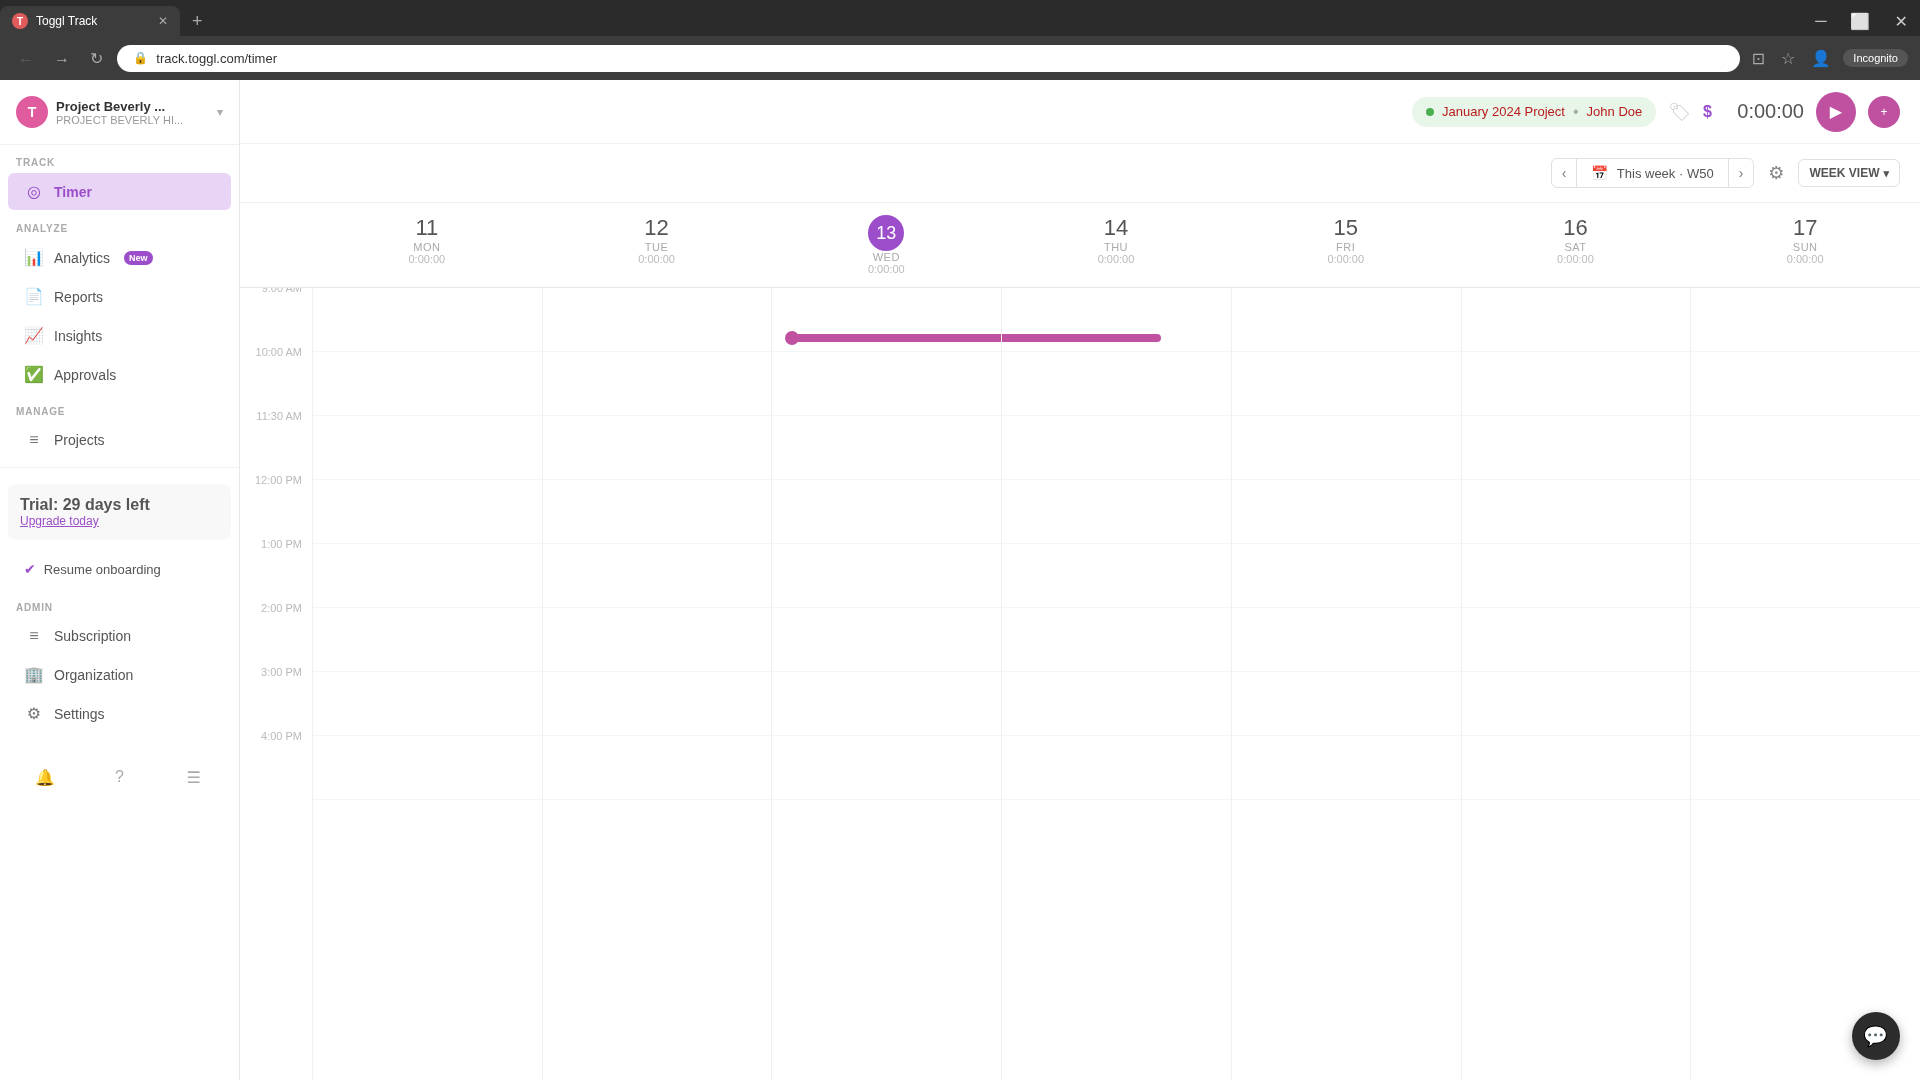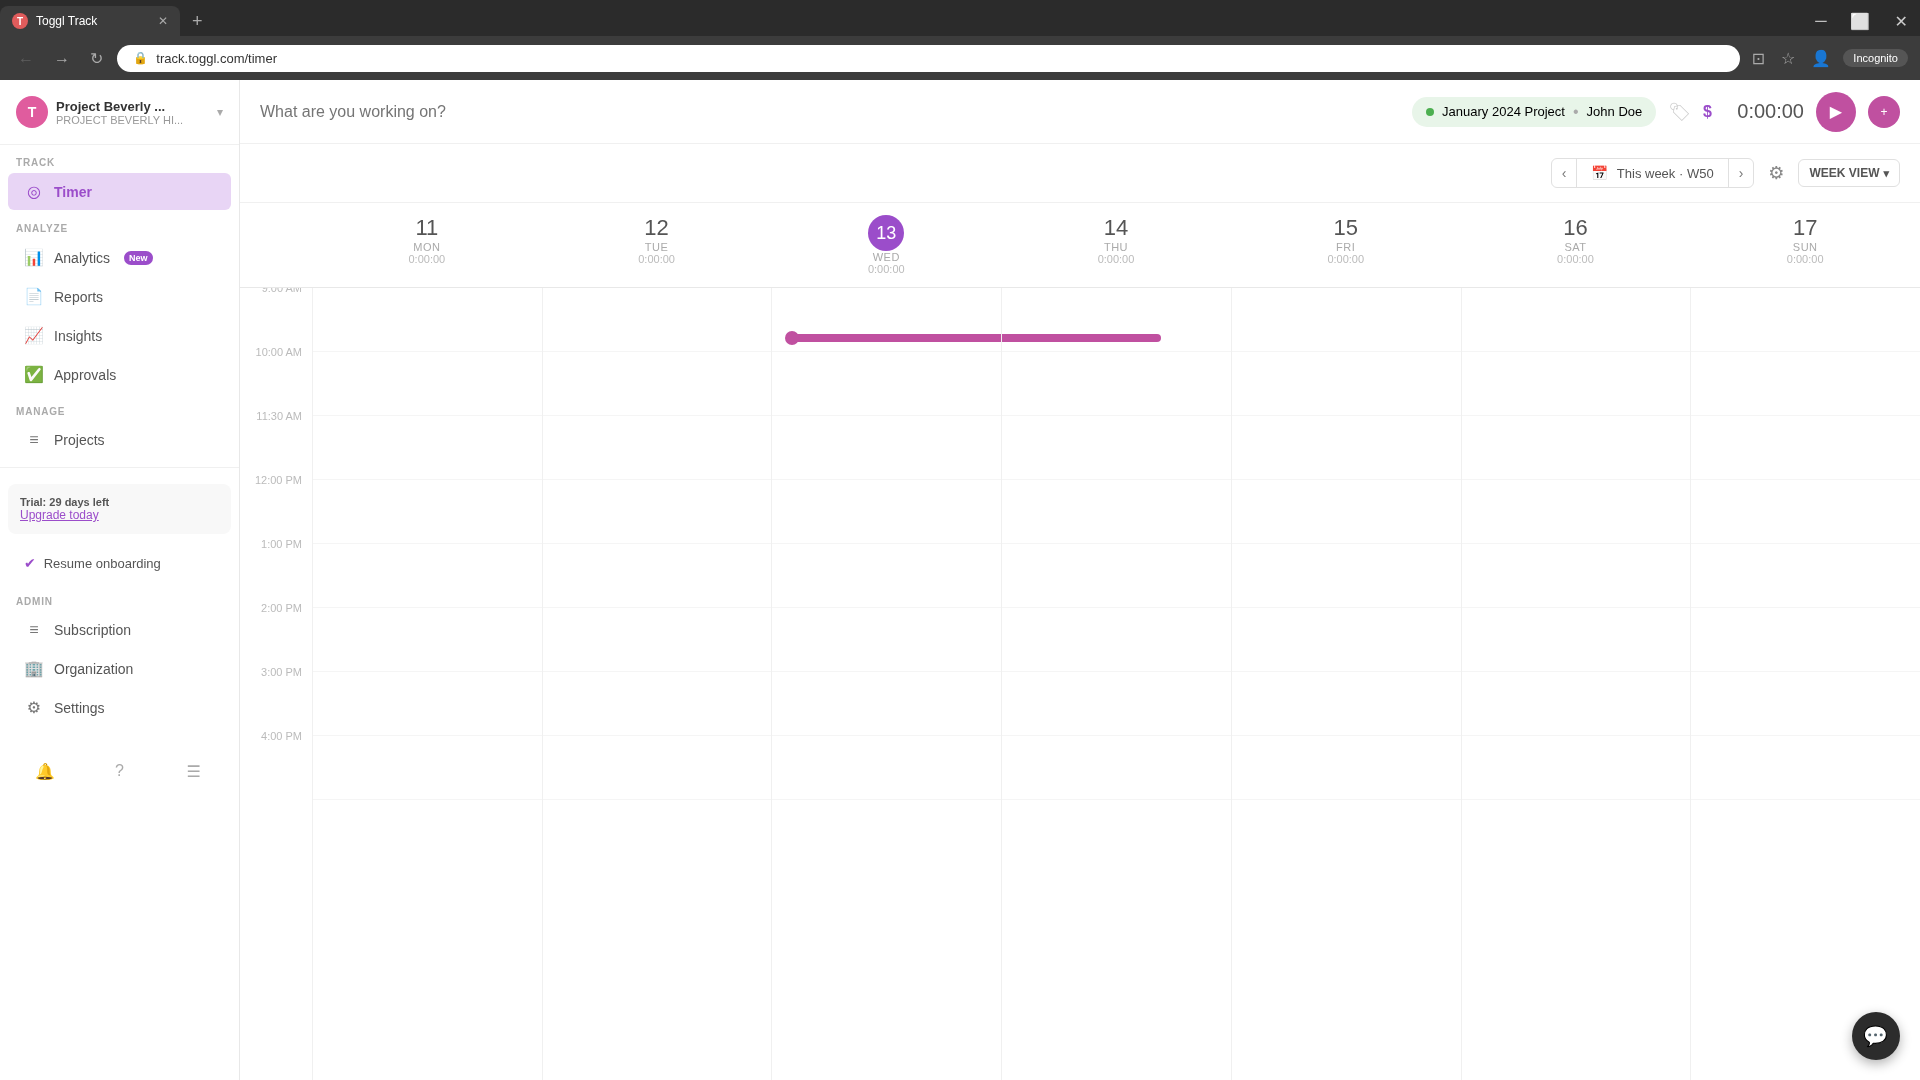--- a/index.html
+++ b/index.html
@@ -229,7 +229,6 @@
   <div class="main">
 
     <div class="top-bar">
-      <input class="search-input" type="text" placeholder="What are you working on?" style="">
       <div class="timer-controls">
         <div class="project-pill">
           <div class="green-dot"></div>

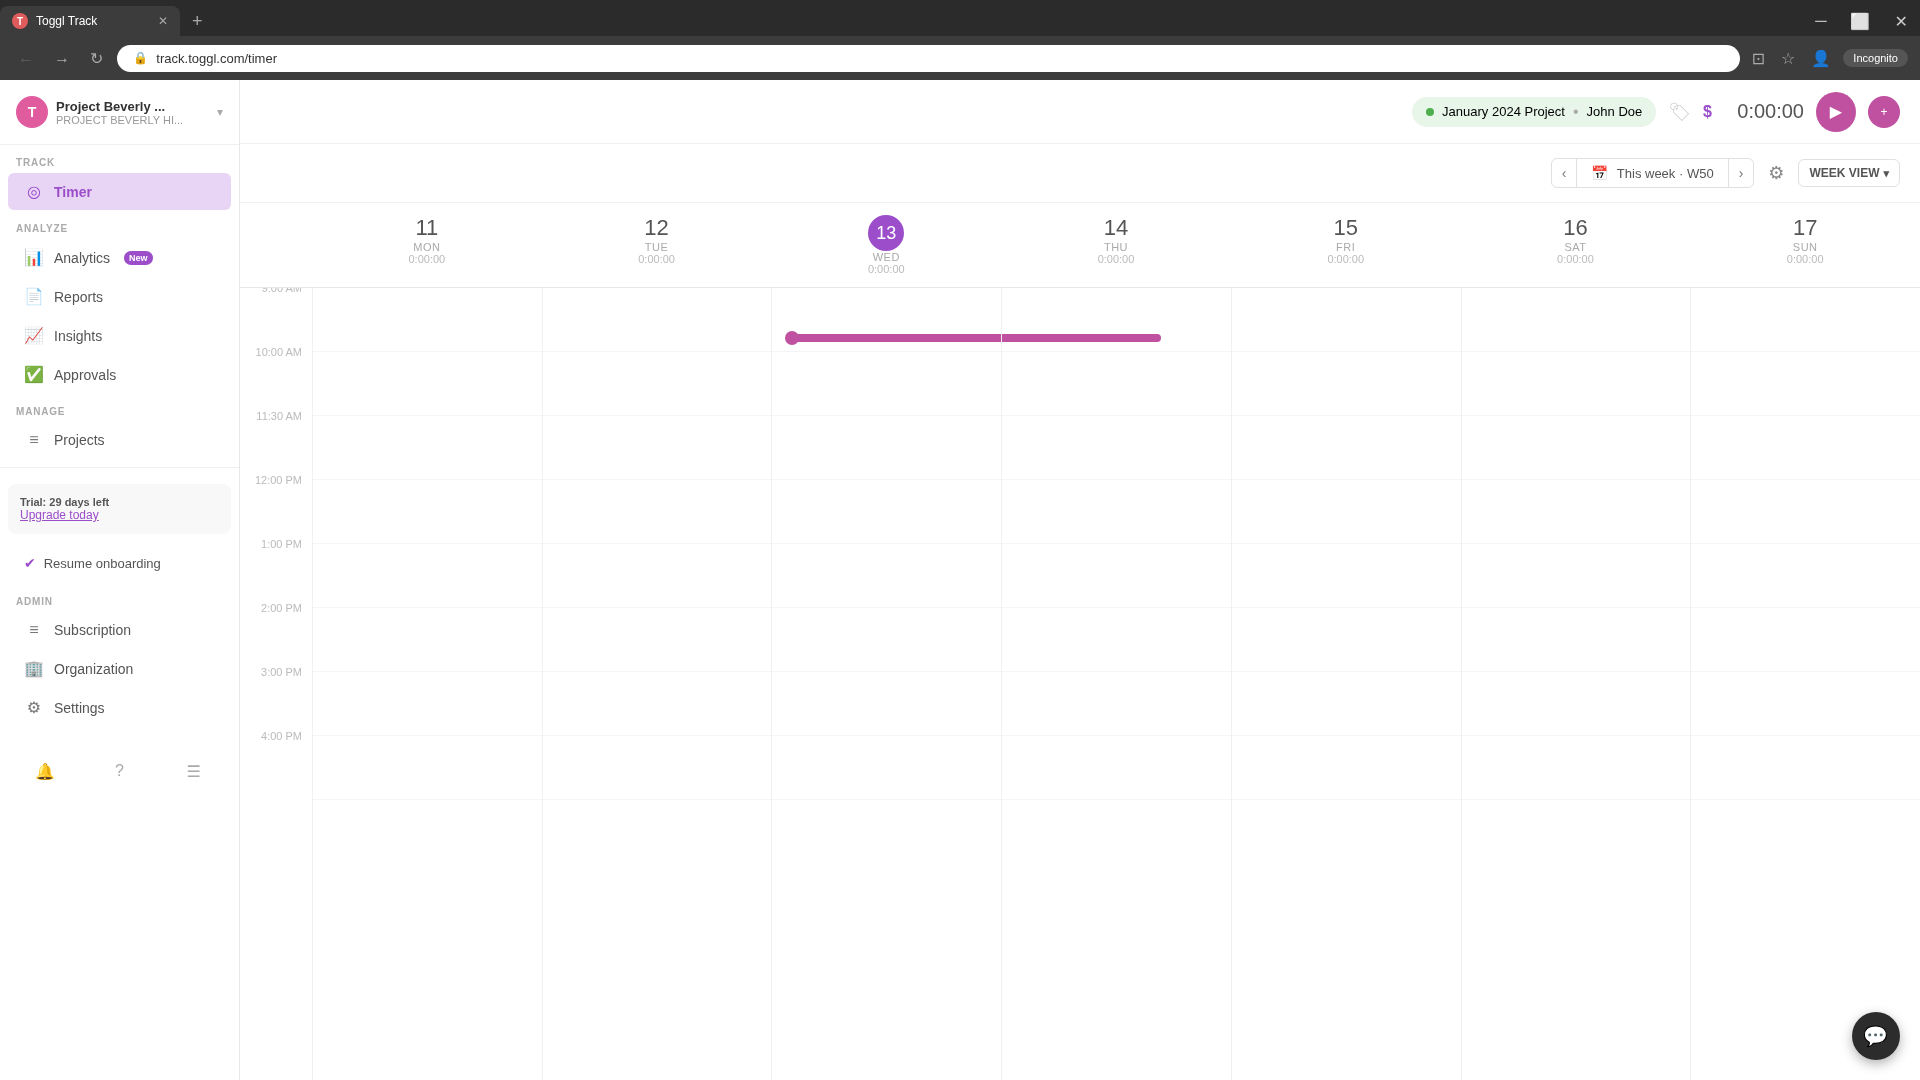--- a/index.html
+++ b/index.html
@@ -69,7 +69,7 @@
     .timer-controls { display: flex; align-items: center; gap: 12px; margin-left: auto; }
     .project-pill { display: flex; align-items: center; gap: 8px; background: #e8f5e9; padding: 6px 14px; border-radius: 20px; cursor: pointer; }
     .green-dot { width: 8px; height: 8px; background: #4caf50; border-radius: 50%; }
-    .pill-text { font-size: 13px; color: #000000; }
+    .pill-text { font-size: 13px; color: #b91c1c; }
     .pill-sep { color: #aaa; }
     .tag-icon-btn { color: #ccc; font-size: 18px; cursor: pointer; }
     .dollar-icon-btn { color: #9b4dca; font-size: 18px; cursor: pointer; }

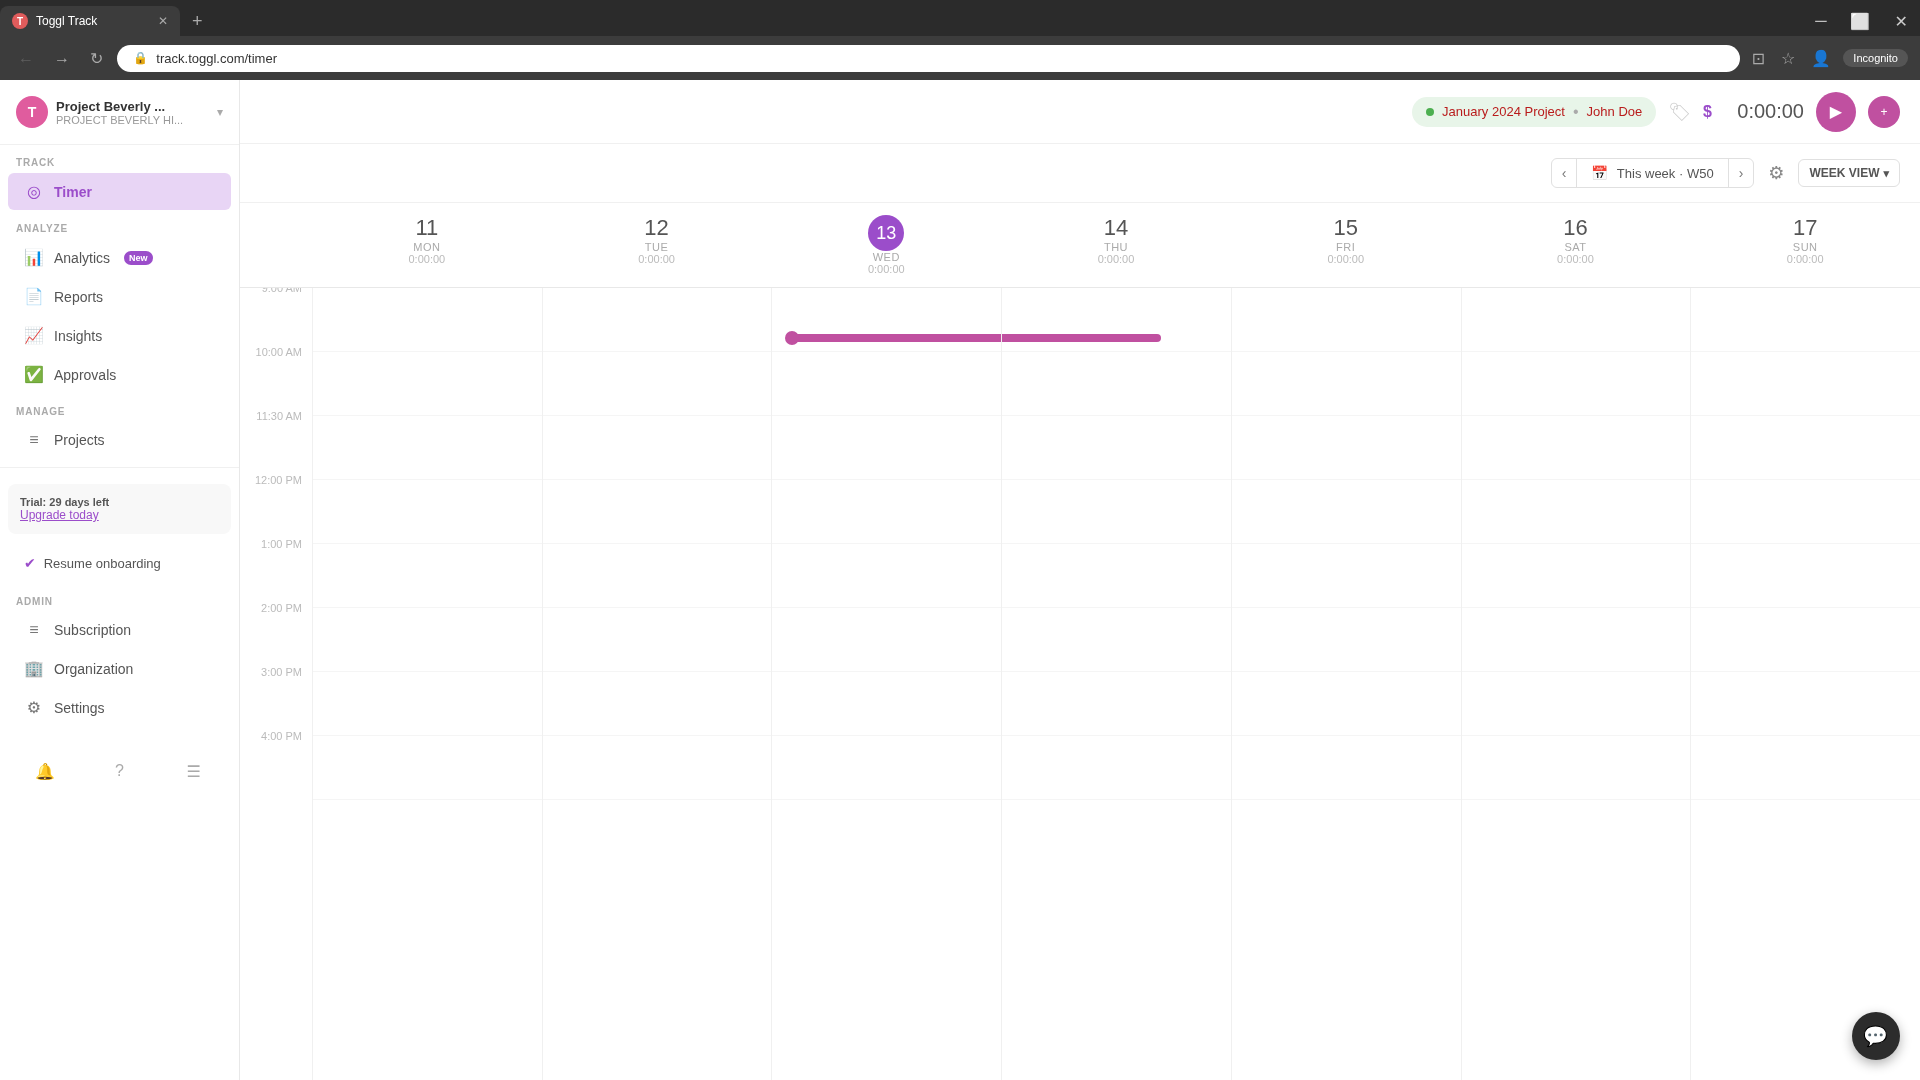--- a/index.html
+++ b/index.html
@@ -49,7 +49,7 @@
     .sidebar-divider { border: none; border-top: 1px solid #f0f0f0; margin: 8px 0; }
 
     .trial-box { margin: 8px; padding: 12px; background: #f8f8f8; border-radius: 8px; }
-    .trial-text { font-size: 11px; color: #555; font-weight: 600; }
+    .trial-text { font-size: 16px; color: #555; font-weight: 600; }
     .upgrade-link { font-size: 12px; color: #9b4dca; text-decoration: underline; cursor: pointer; }
     
     .resume-btn { display: flex; align-items: center; gap: 8px; margin: 4px 8px; padding: 9px 16px; cursor: pointer; }

